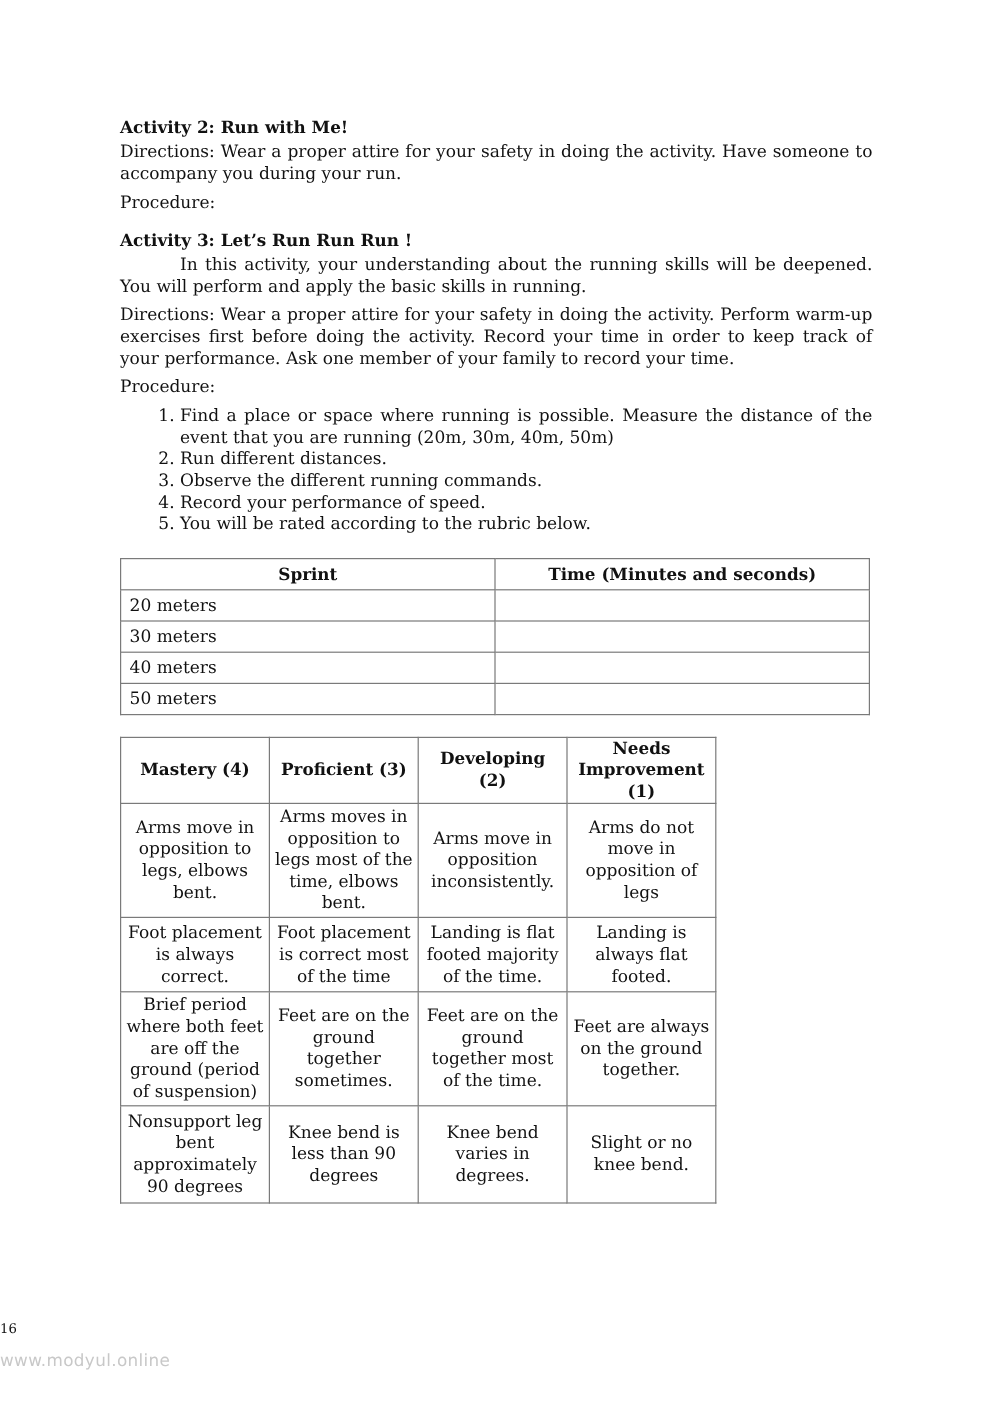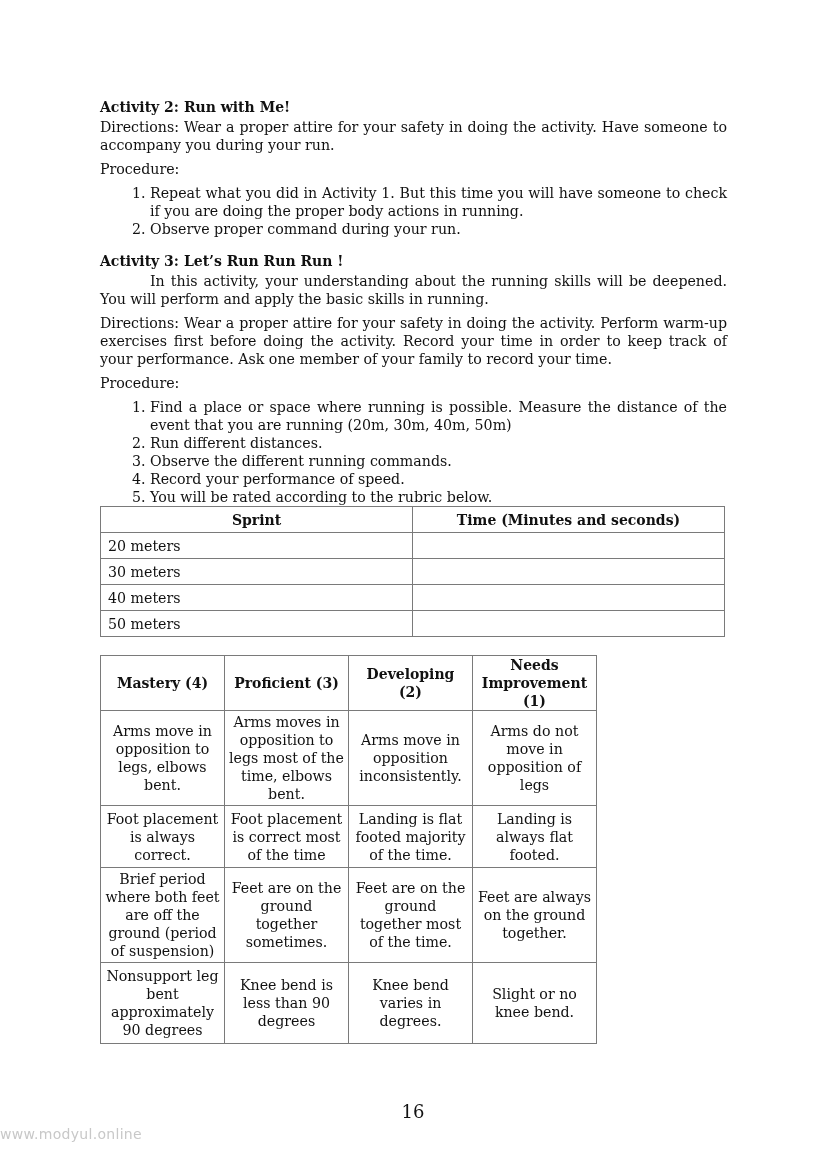--- a/index.html
+++ b/index.html
@@ -33,10 +33,6 @@
     <p class="h">Activity 2: Run with Me!</p>
     <p class="para">Directions: Wear a proper attire for your safety in doing the activity. Have someone to accompany you during your run.</p>
     <p>Procedure:</p>
-    <ol>
-      <li>Repeat what you did in Activity 1. But this time you will have someone to check if you are doing the proper body actions in running.</li>
-      <li>Observe proper command during your run.</li>
-    </ol>
   </section>
 
   <section class="mt14">

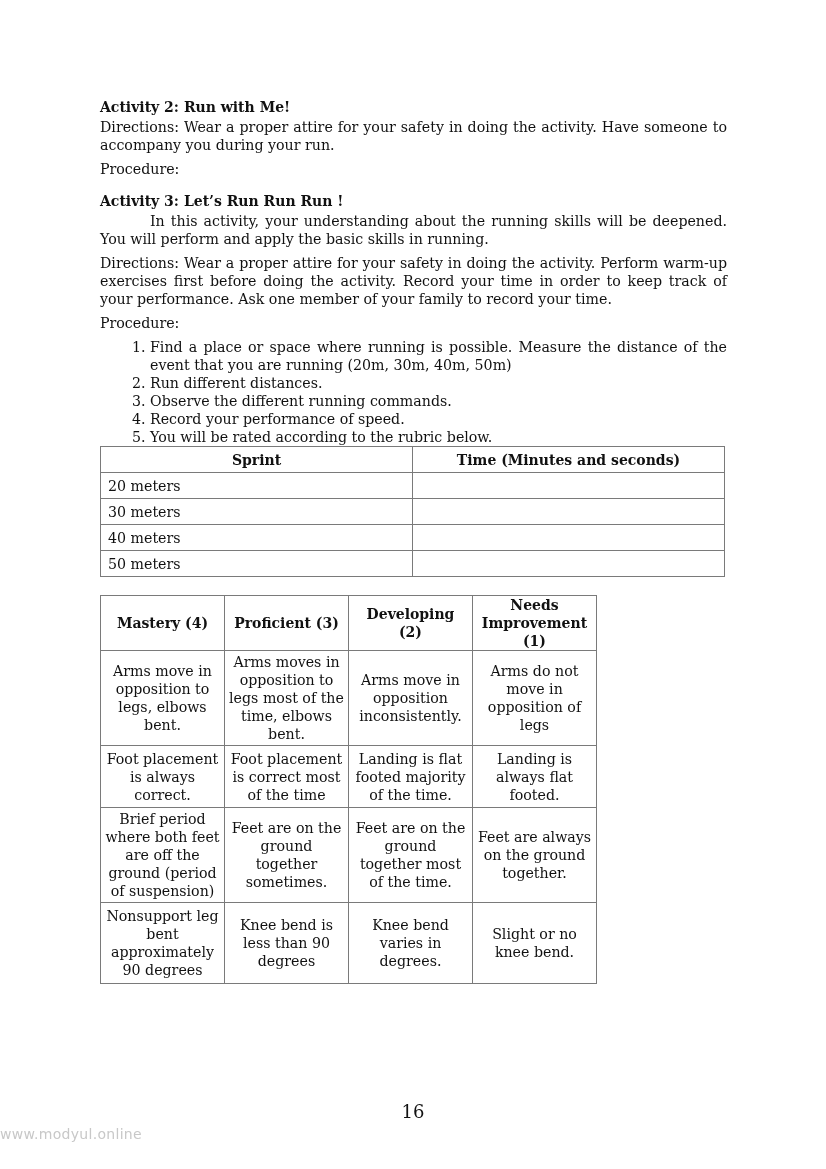--- a/index.html
+++ b/index.html
@@ -49,7 +49,7 @@
     </ol>
   </section>
 
-  <table class="t1" style="margin-top:0;">
+  <table class="t1" style="margin-top:19px;">
     <tbody>
         <tr>
       <th style="width:50%;">Sprint</th>

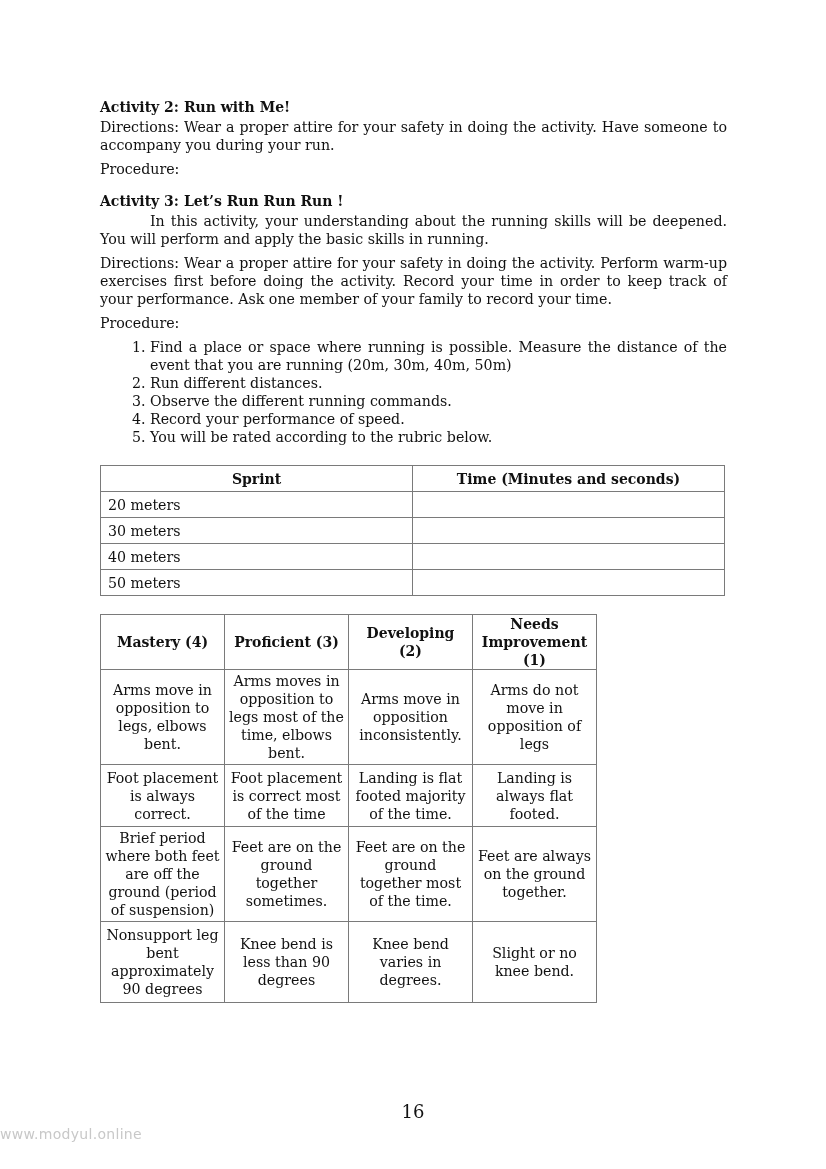--- a/index.html
+++ b/index.html
@@ -20,7 +20,7 @@
   .t2 { width: 497px; }
   .t2 th { font-weight: bold; font-size: 14px; height: 43px; padding: 0 4px; width: 25%; }
   .t2 td { text-align: center; padding: 2px 4px; width: 25%; vertical-align: middle; }
-  .footer-page { position: absolute; left: 0; width: 826px; top: 1101px; text-align: center; font-size: 18px; }
+  .footer-page { position: absolute; left: 0; width: 826px; top: 1101px; text-align: left; font-size: 11px; }
   .watermark { position: absolute; left: 0; width: 826px; top: 1126px; text-align: left;
                font-family: "DejaVu Sans", "Liberation Sans", sans-serif; font-size: 14px; color: #c8c8c8; letter-spacing: 0.3px; }
 </style>

